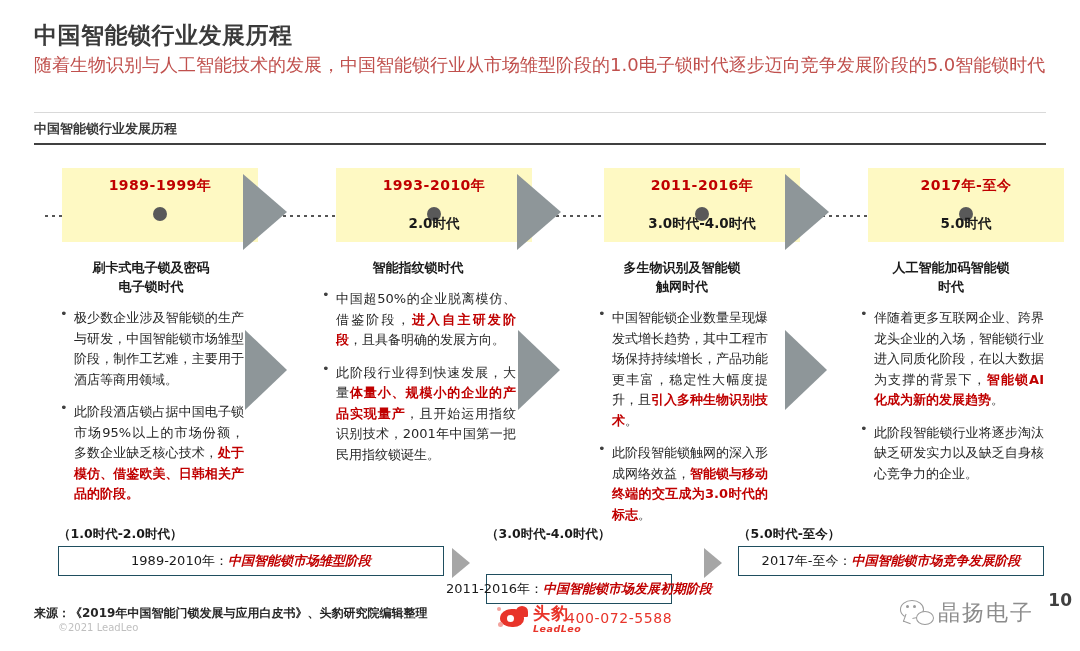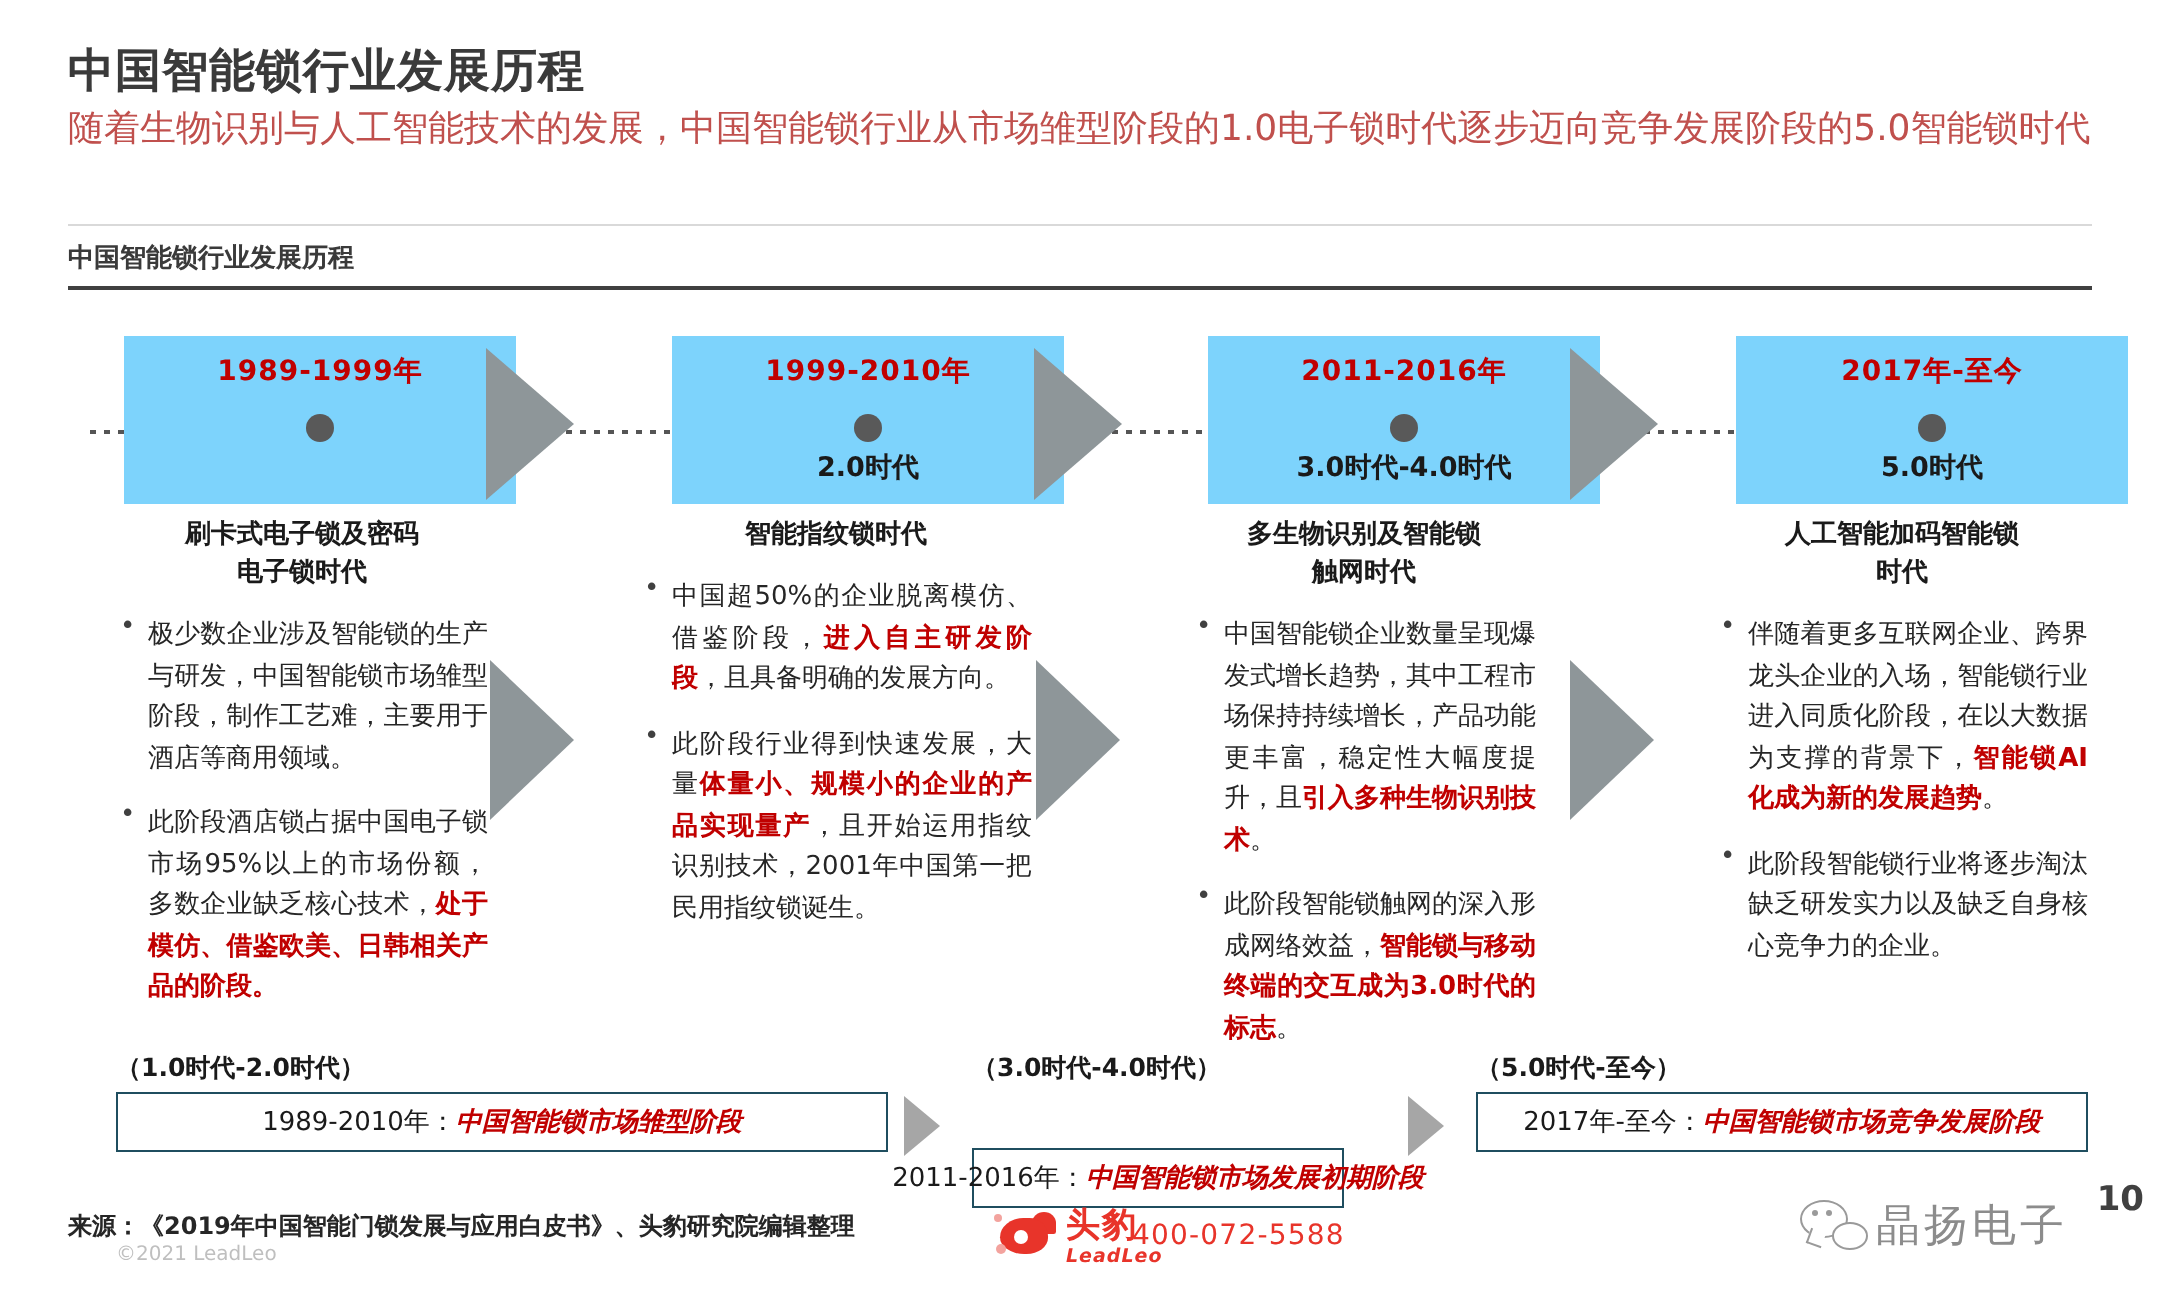--- a/index.html
+++ b/index.html
@@ -42,8 +42,8 @@
     background-size: 7px 2px; background-repeat: repeat-x;
   }
   .tl-card {
-    position: absolute; top: 8px; height: 84px;
-    background: #7dd3fc;
+    position: absolute; top: 8px; height: 74px;
+    background: #fef9c3;
   }
   .tl-card .yr {
     position: absolute; left: 0; right: 0; top: 9px;

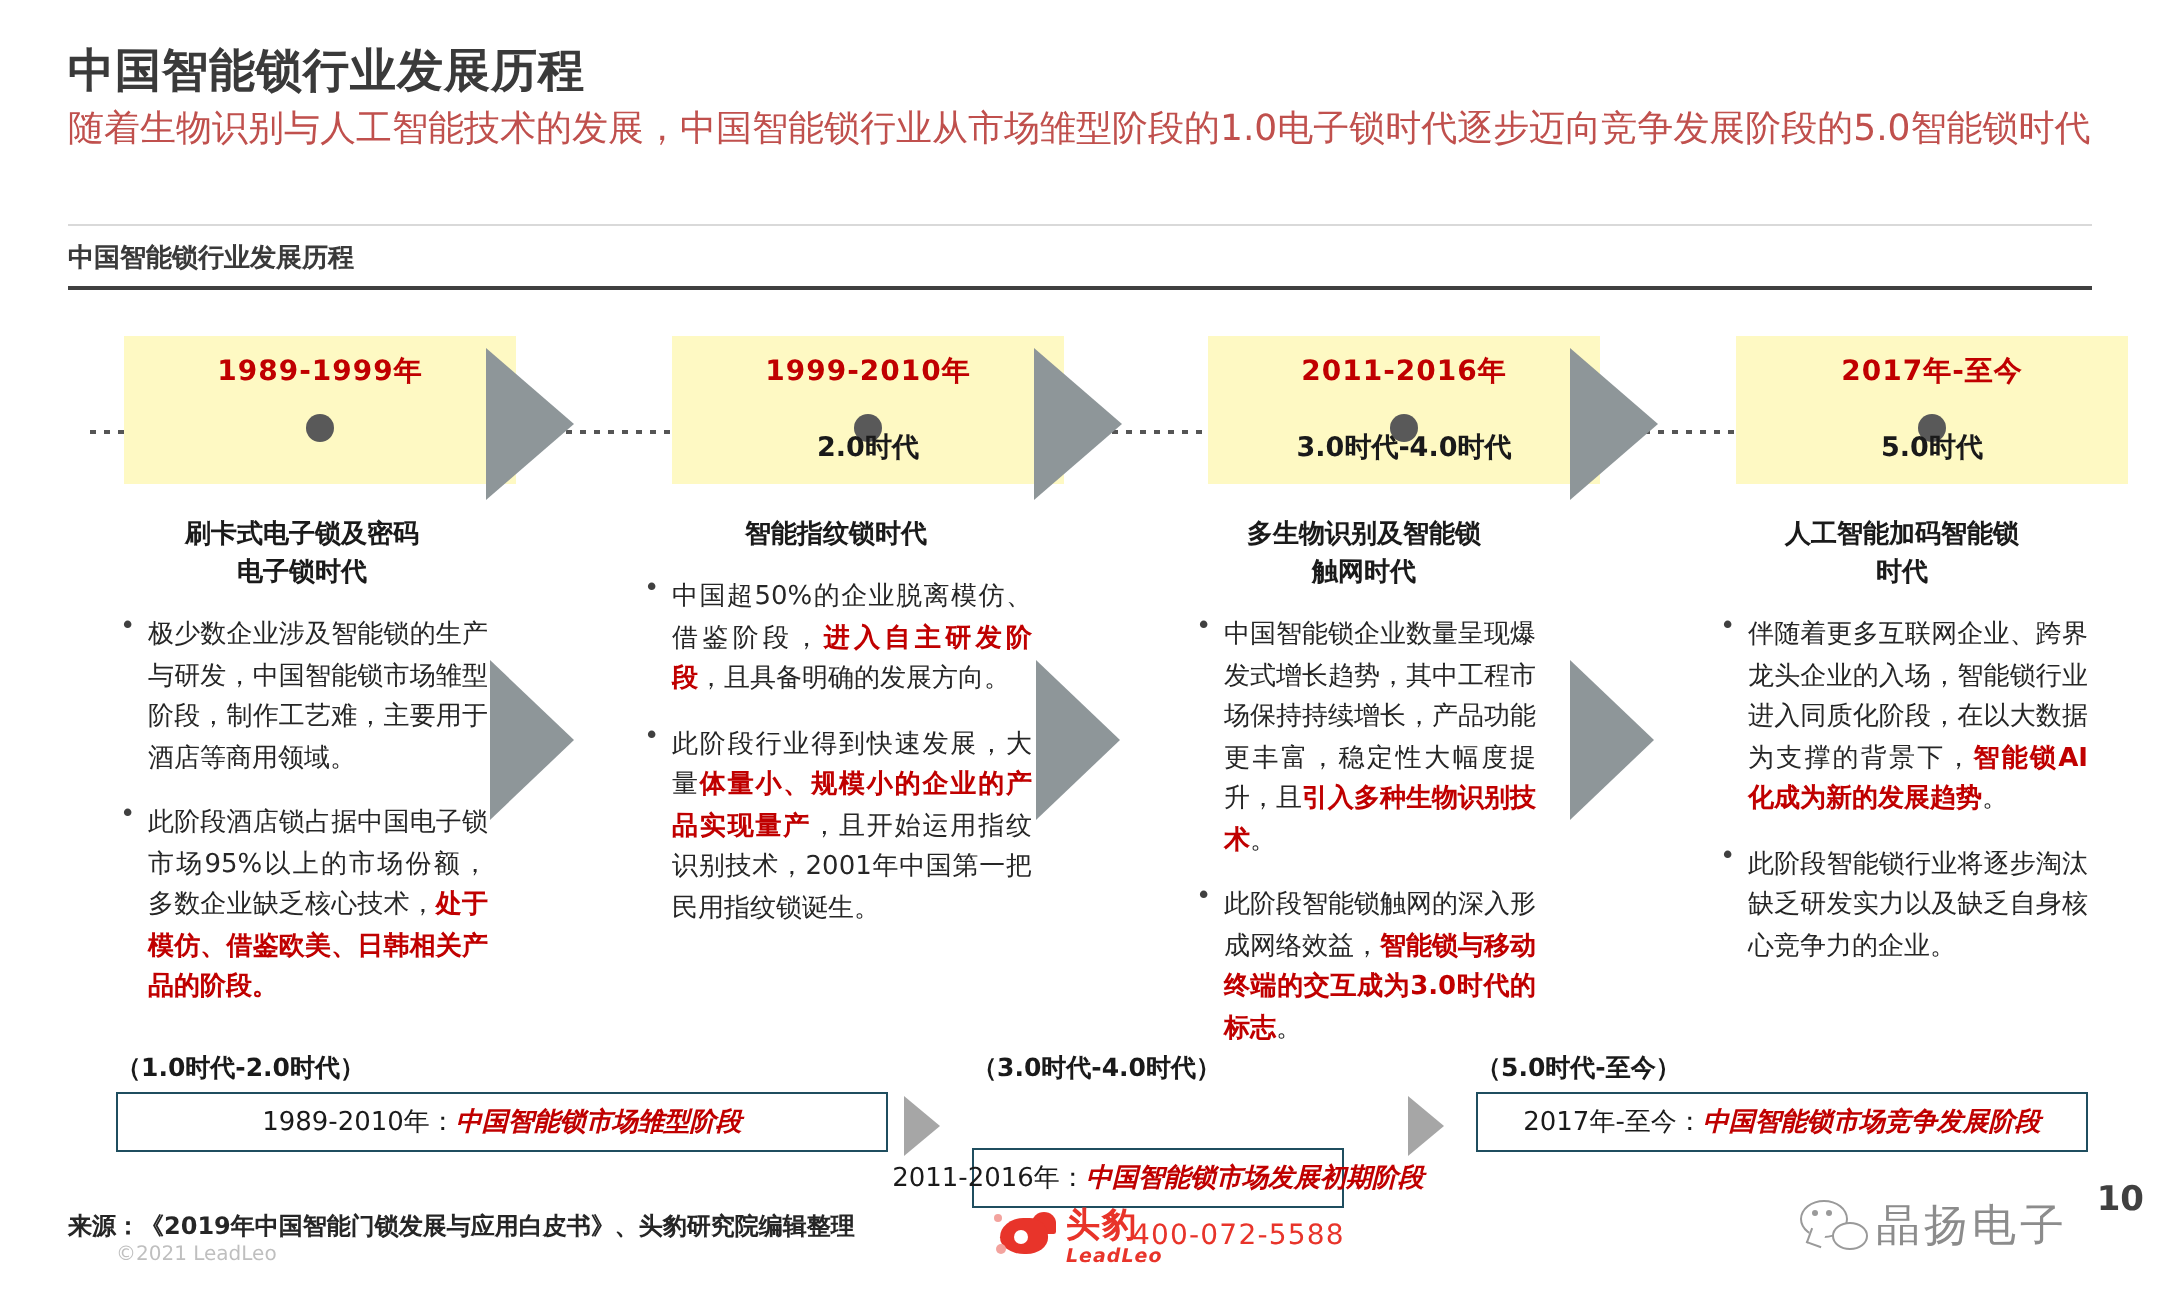--- a/index.html
+++ b/index.html
@@ -182,7 +182,7 @@
     <div class="tl-arrow" style="left:243px;"></div>
 
     <div class="tl-card" style="left:336px;width:196px;">
-      <div class="yr">1999-2010年</div>
+      <div class="yr">1993-2010年</div>
       <div class="dot"></div>
       <div class="era">2.0时代</div>
     </div>

